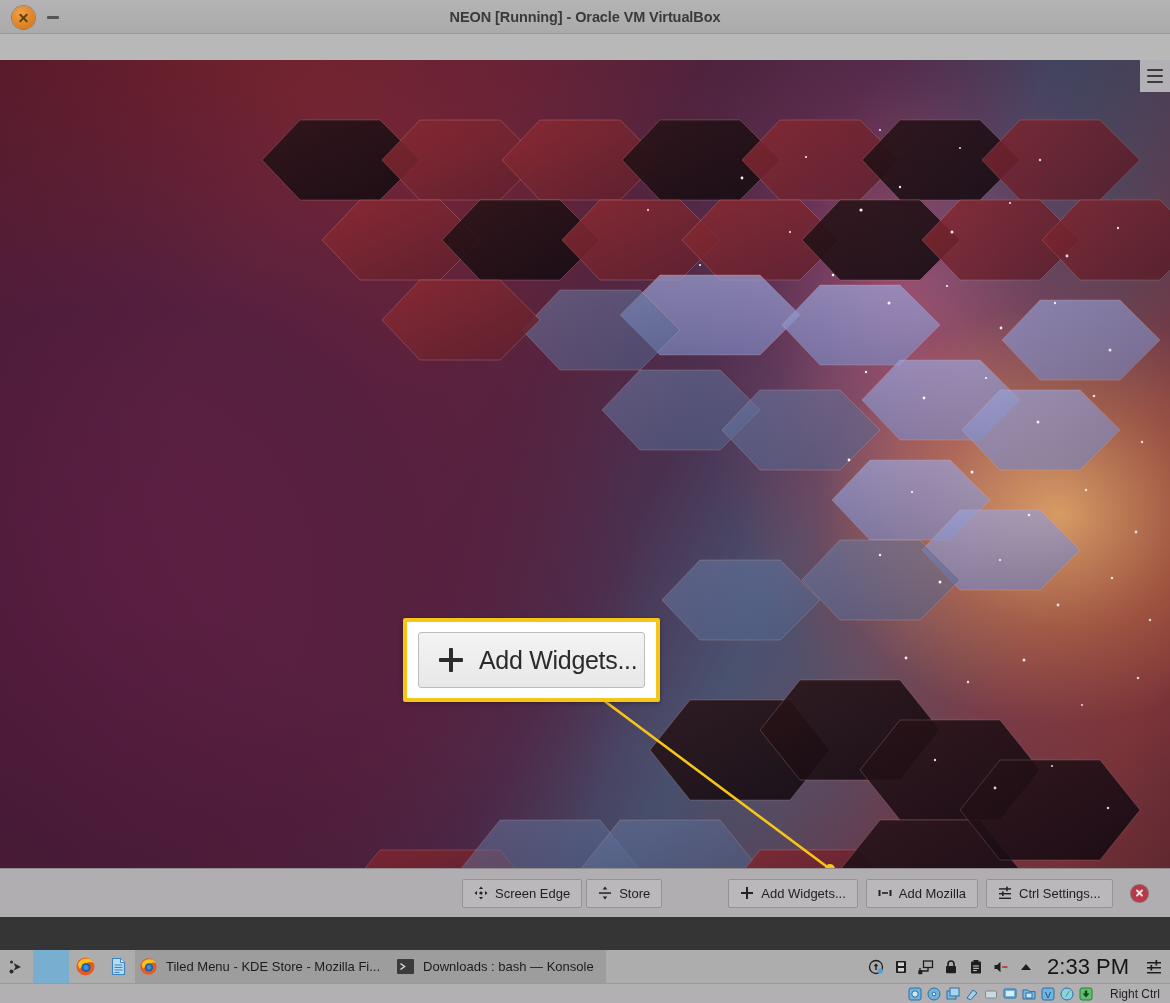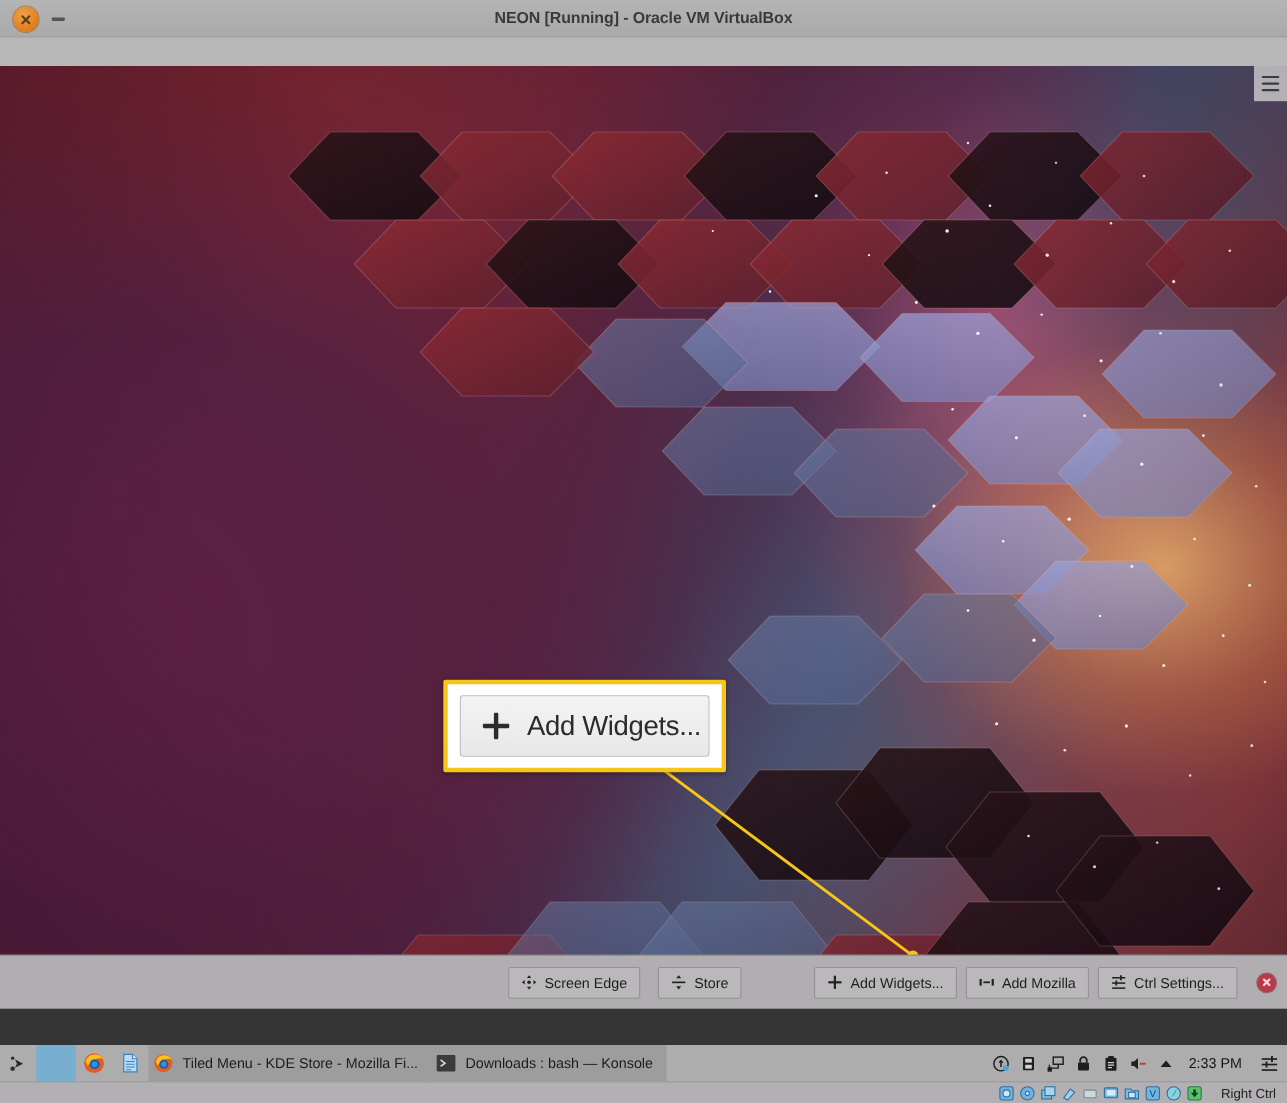--- a/index.html
+++ b/index.html
@@ -121,7 +121,7 @@
     border-top: 1px solid #8f8d8f;
     display: flex; align-items: center;
   }
-  .pc-left  { display: flex; gap: 16px; margin-left: 462px; }
+  .pc-left  { display: flex; gap: 4px; margin-left: 462px; }
   .pc-right { display: flex; gap: 8px; margin-left: 66px; align-items: center; }
   .pc-btn {
     height: 29px; background: #bab8ba;

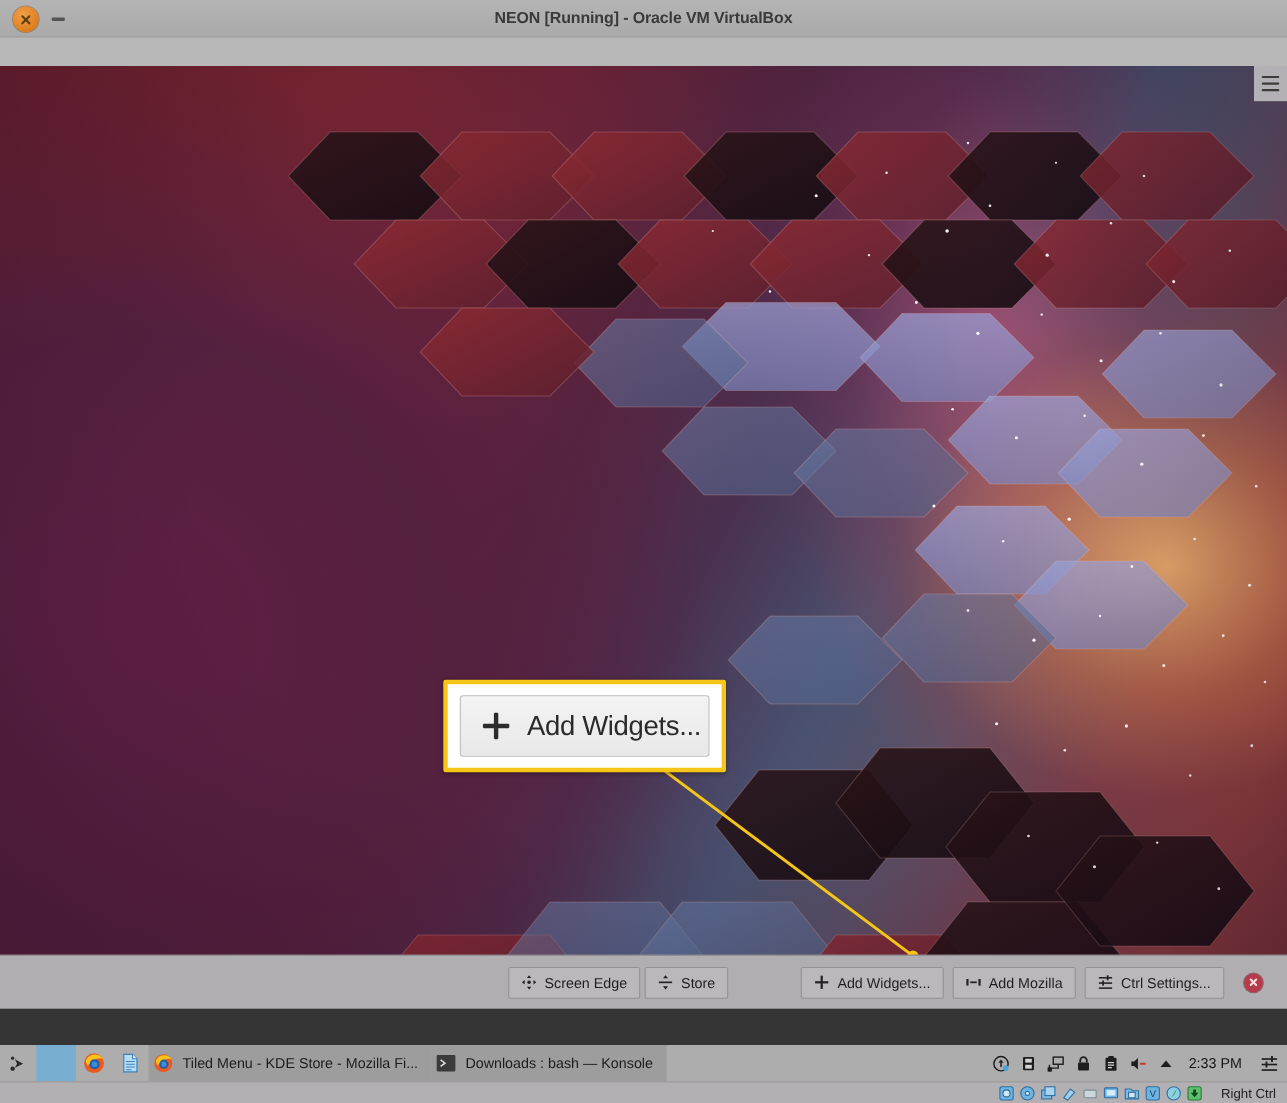--- a/index.html
+++ b/index.html
@@ -171,7 +171,7 @@
   }
   .tray-ico { width: 16px; height: 16px; position: relative; color: #1e1e1e; }
   .tb-clock {
-    font-size: 13px; color: #151515; padding: 0 8px 0 4px; white-space: nowrap;
+    font-size: 22px; color: #151515; padding: 0 8px 0 4px; white-space: nowrap;
   }
 
   

